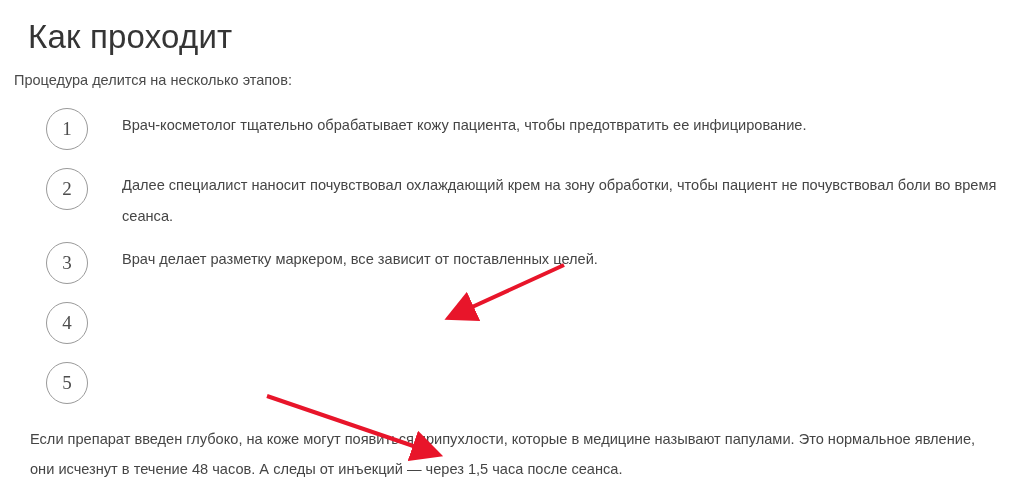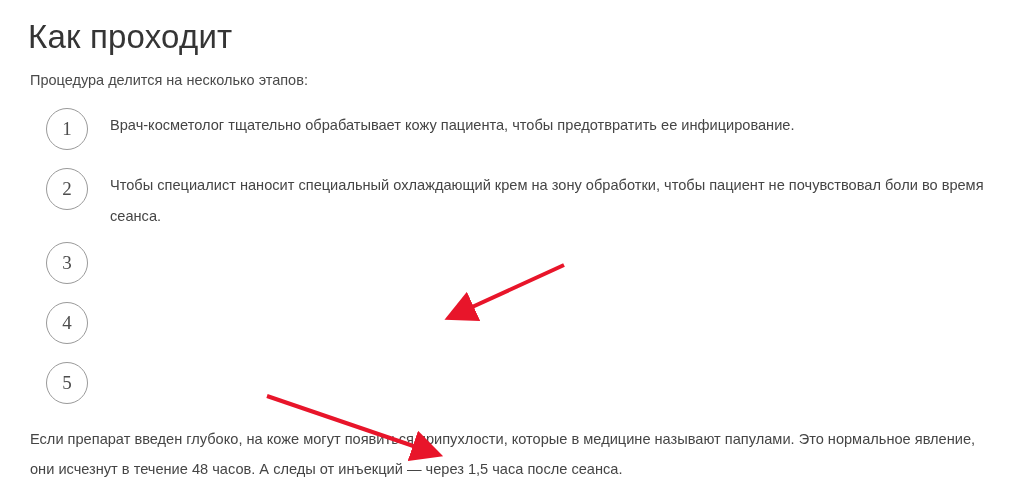--- a/index.html
+++ b/index.html
@@ -33,7 +33,7 @@
   .intro {
     font-size: 14.5px;
     color: #4a4a4a;
-    padding: 16px 0 0 30px;
+    padding: 16px 0 0 14px;
     margin: 0;
   }
   .steps {

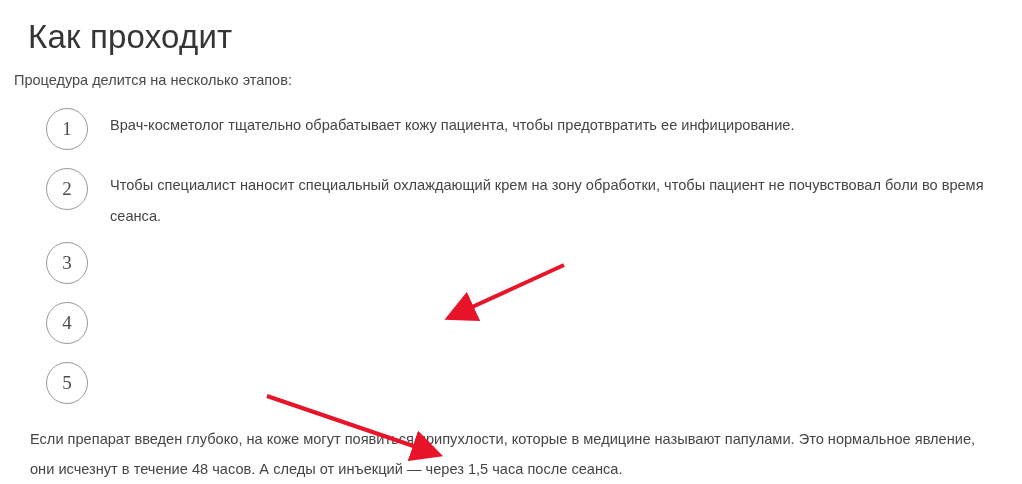--- a/index.html
+++ b/index.html
@@ -64,7 +64,7 @@
     margin-top: 2px;
   }
   .step-text {
-    margin-left: 22px;
+    margin-left: 34px;
     font-size: 14.6px;
     line-height: 31px;
     color: #454545;

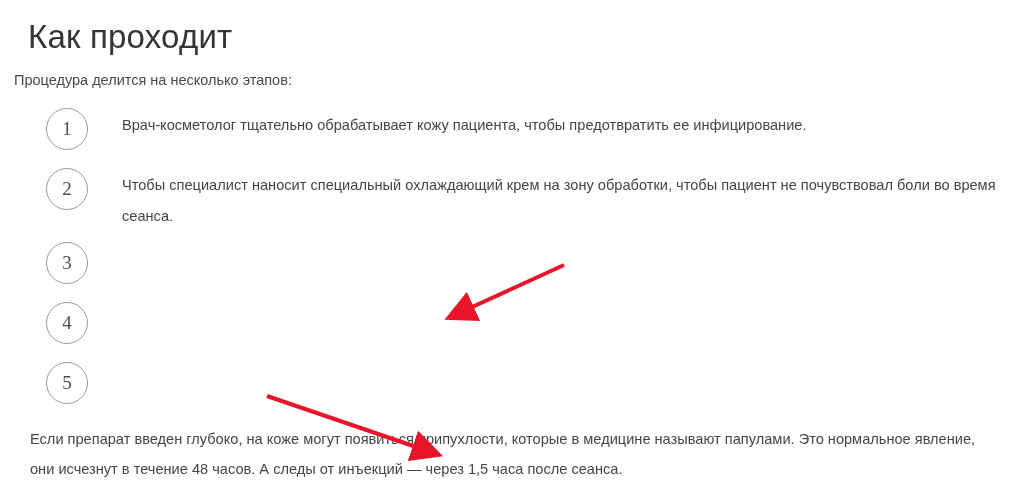--- a/index.html
+++ b/index.html
@@ -104,7 +104,7 @@
     </li>
     <li class="step">
       <div class="step-num">2</div>
-      <div class="step-text">Чтобы специалист наносит специальный охлаждающий крем на зону обработки, чтобы пациент не почувствовал боли во время сеанса.</div>
+      <div class="step-text">Далее специалист наносит почувствовал охлаждающий крем на зону обработки, чтобы пациент не почувствовал боли во время сеанса.</div>
     </li>
     <li class="step">
       <div class="step-num">3</div>

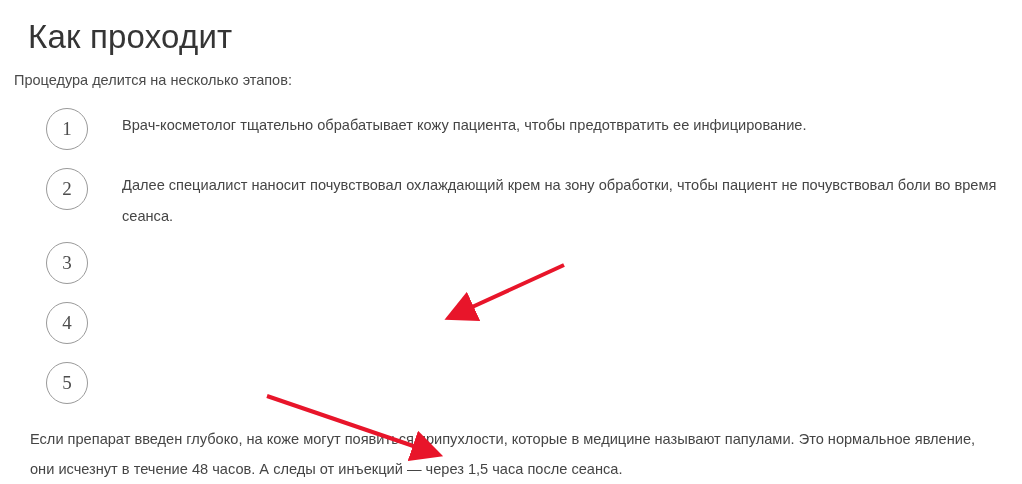--- a/index.html
+++ b/index.html
@@ -108,6 +108,7 @@
     </li>
     <li class="step">
       <div class="step-num">3</div>
+      <div class="step-text">Врач делает разметку маркером, все зависит от поставленных целей.</div>
     </li>
     <li class="step">
       <div class="step-num">4</div>

